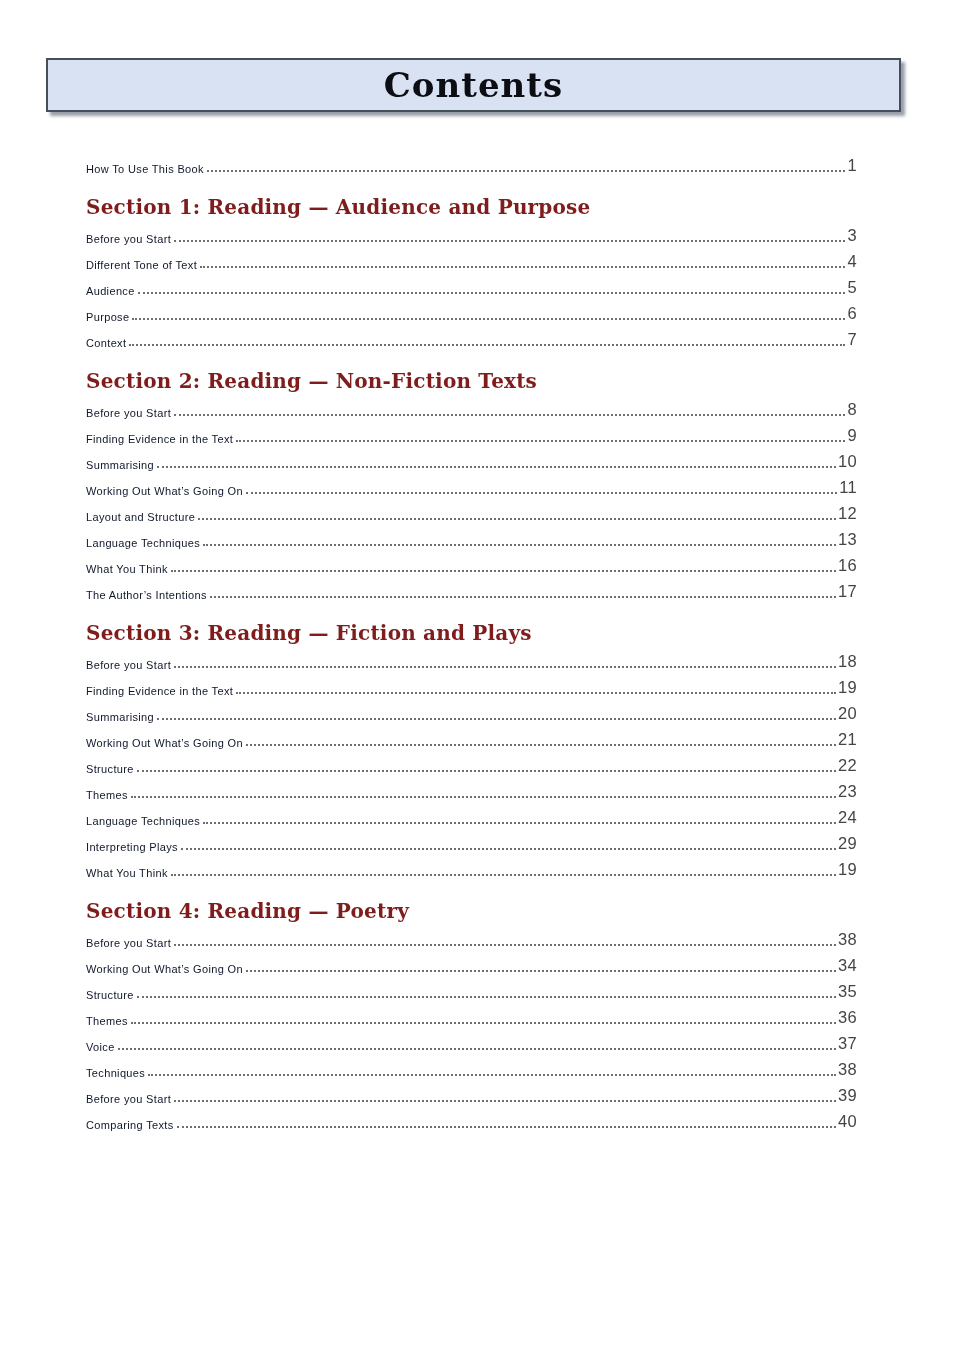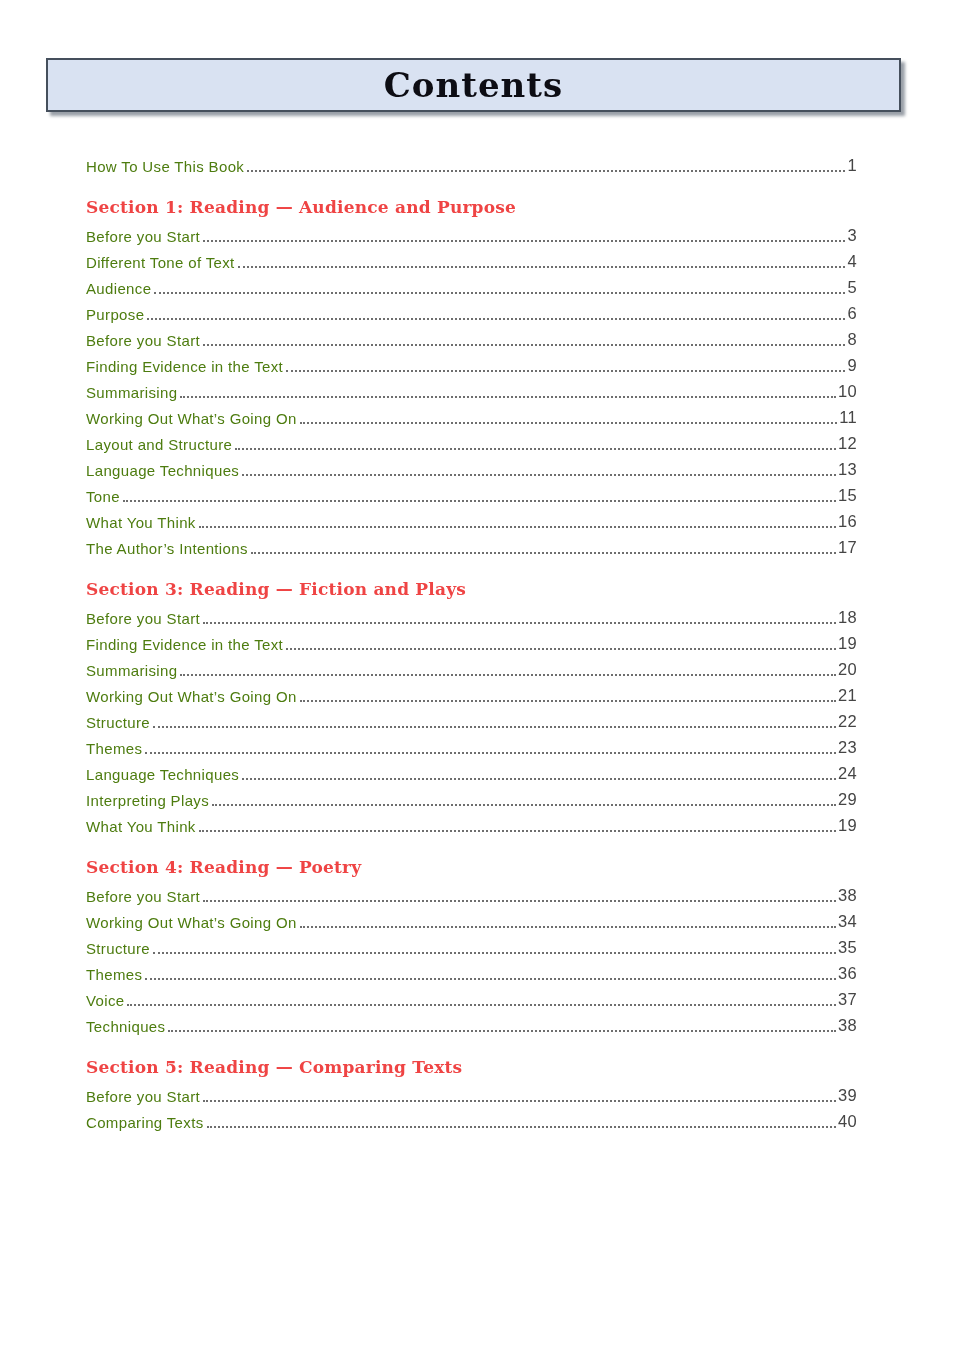--- a/index.html
+++ b/index.html
@@ -47,8 +47,8 @@
     height: 26px;
   }
   .toc-label {
-    font-size: 15px;
-    color: #4d7c0f;
+    font-size: 11px;
+    color: #0f172a;
     letter-spacing: 0.35px;
     white-space: nowrap;
     line-height: 1.2;

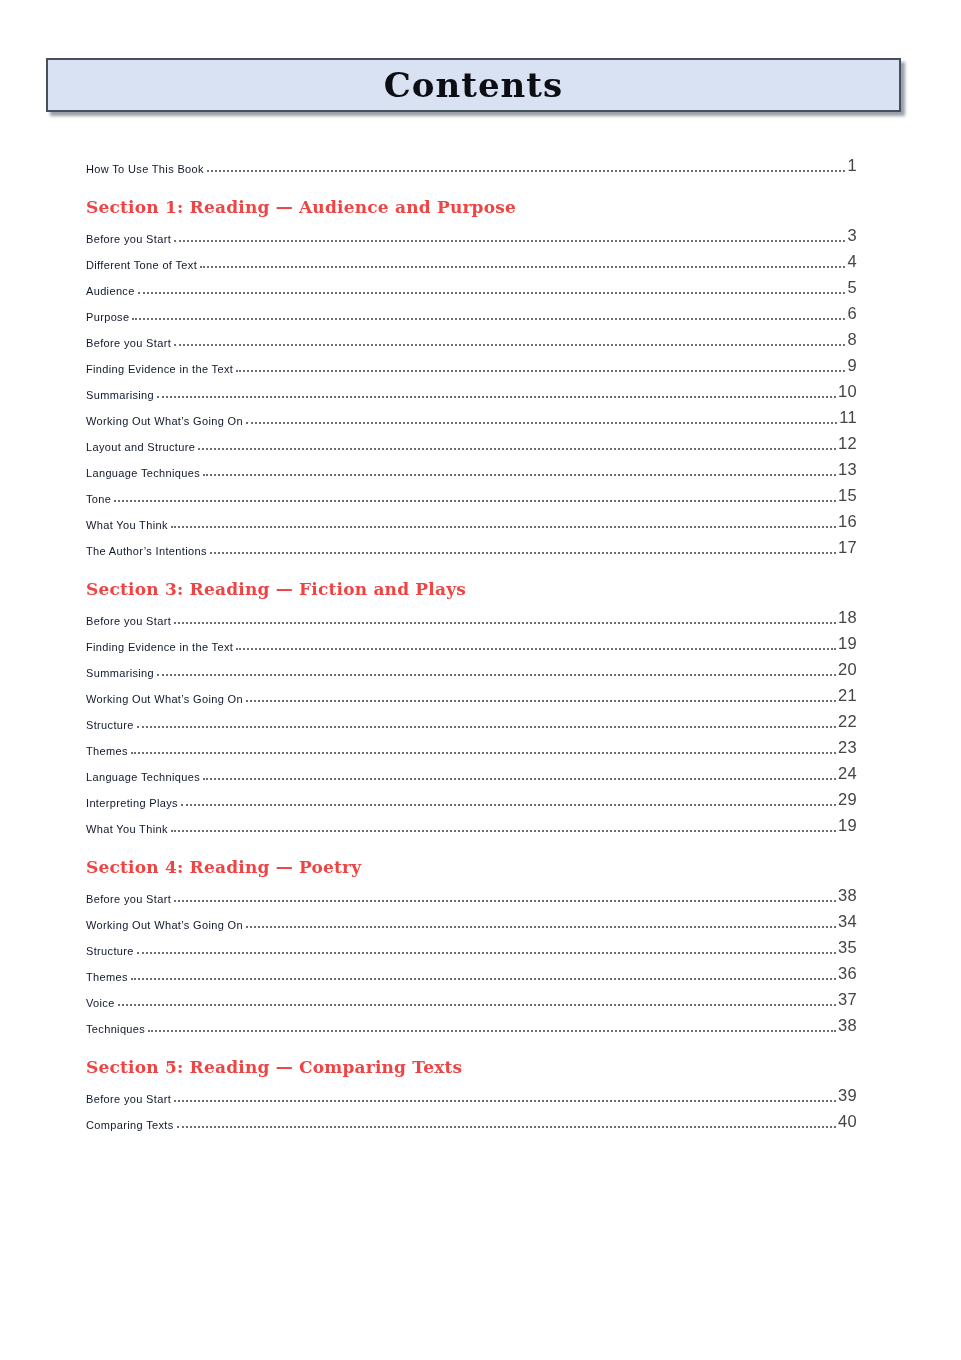--- a/index.html
+++ b/index.html
@@ -68,9 +68,9 @@
   }
   .section-heading {
     font-family: "DejaVu Serif", serif;
-    font-size: 17px;
+    font-size: 20px;
     font-weight: 700;
-    color: #ef4444;
+    color: #7f1d1d;
     margin: 18px 0 0 0;
     height: 26px;
     line-height: 26px;

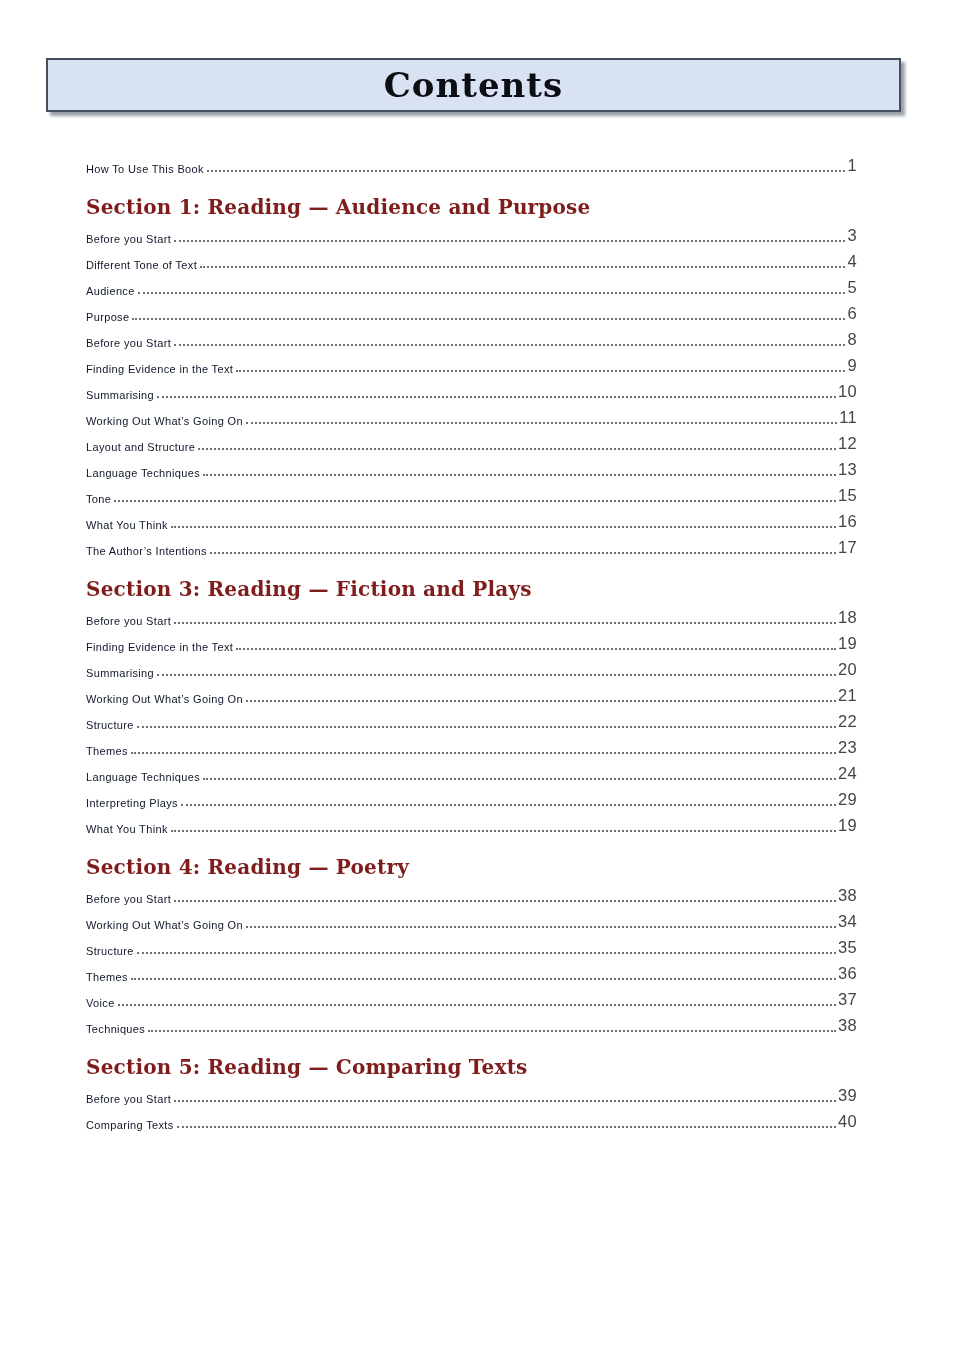--- a/index.html
+++ b/index.html
@@ -120,6 +120,11 @@
     <span class="toc-page">6</span>
   </div>
 
+  <div class="toc-row">
+    <span class="toc-label">Context</span>
+    <span class="toc-dots"></span>
+    <span class="toc-page">7</span>
+  </div>
 
 
   <div class="toc-row">

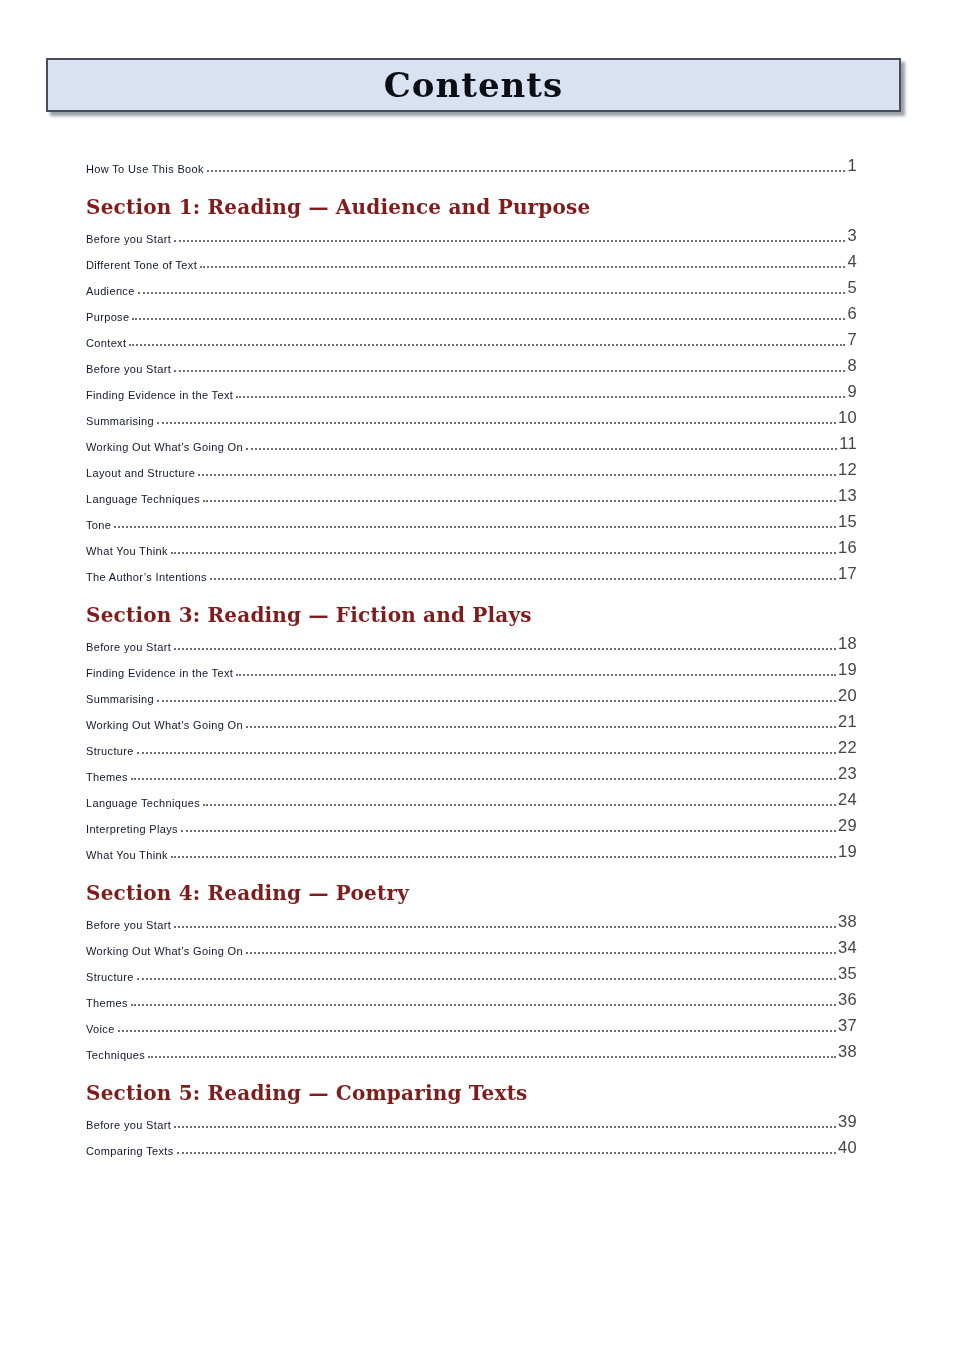--- a/index.html
+++ b/index.html
@@ -126,6 +126,7 @@
     <span class="toc-page">7</span>
   </div>
 
+  <h2 class="section-heading">Section 2: Reading — Non-Fiction Texts</h2>
 
   <div class="toc-row">
     <span class="toc-label">Before you Start</span>

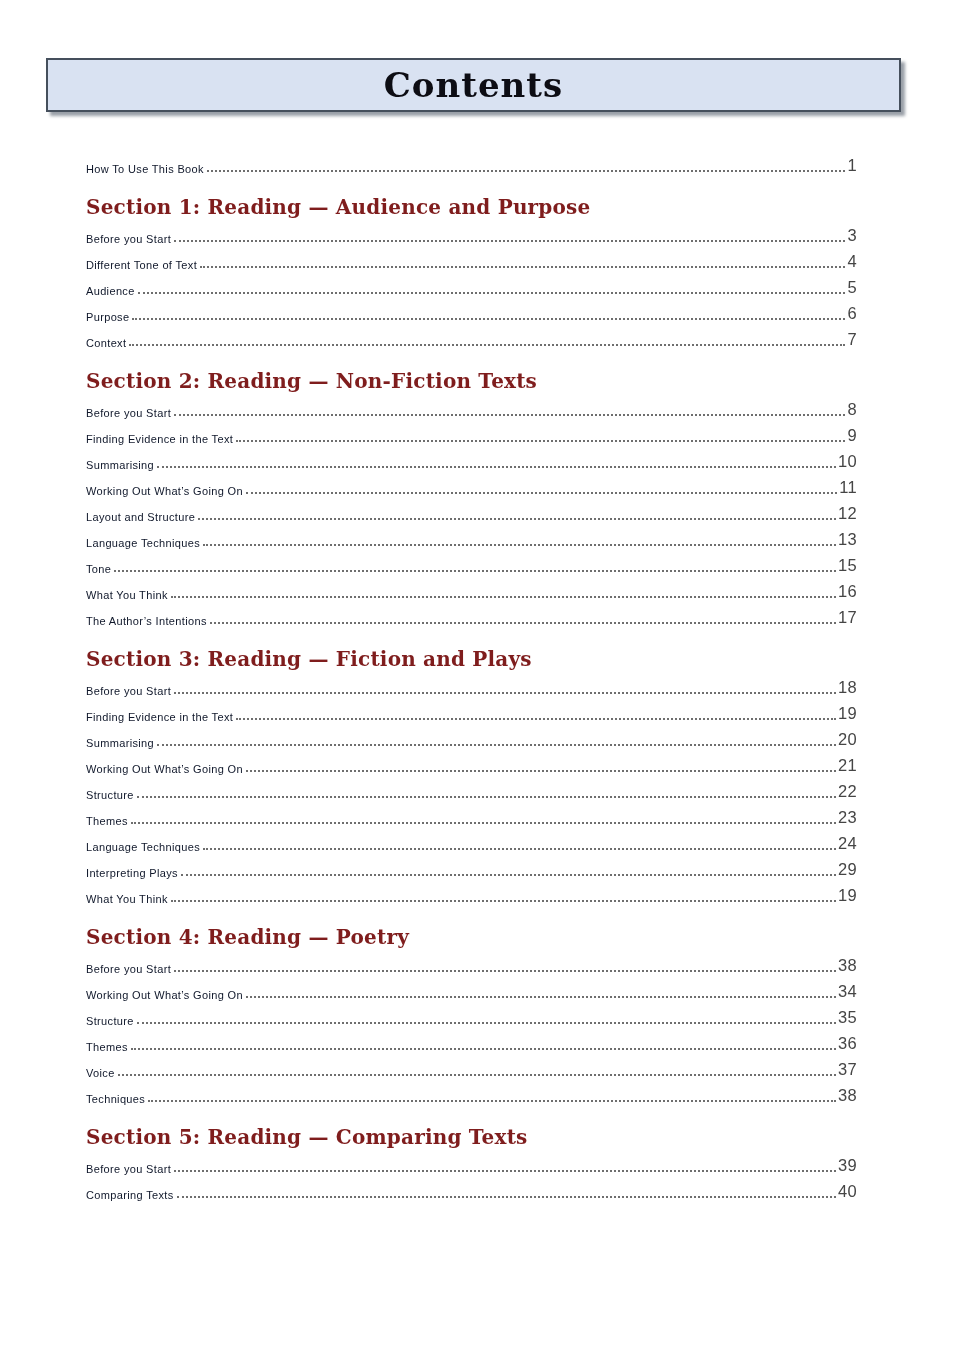--- a/index.html
+++ b/index.html
@@ -164,11 +164,6 @@
     <span class="toc-page">13</span>
   </div>
 
-  <div class="toc-row">
-    <span class="toc-label">Tone</span>
-    <span class="toc-dots"></span>
-    <span class="toc-page">15</span>
-  </div>
 
   <div class="toc-row">
     <span class="toc-label">What You Think</span>

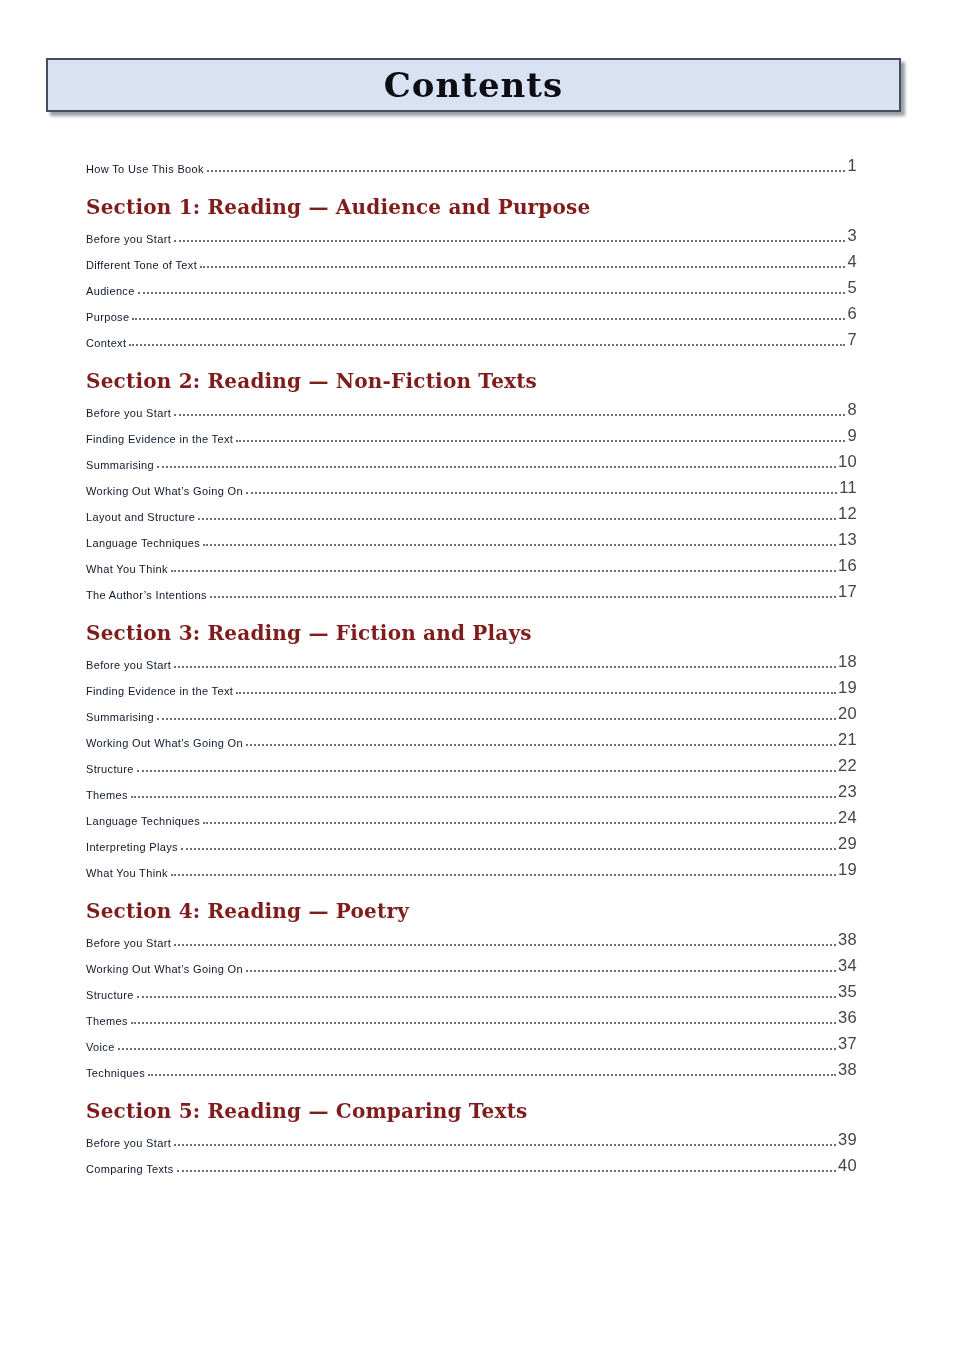--- a/index.html
+++ b/index.html
@@ -274,7 +274,6 @@
     <span class="toc-page">38</span>
   </div>
 
-  <h2 class="section-heading">Section 5: Reading — Comparing Texts</h2>
 
   <div class="toc-row">
     <span class="toc-label">Before you Start</span>

